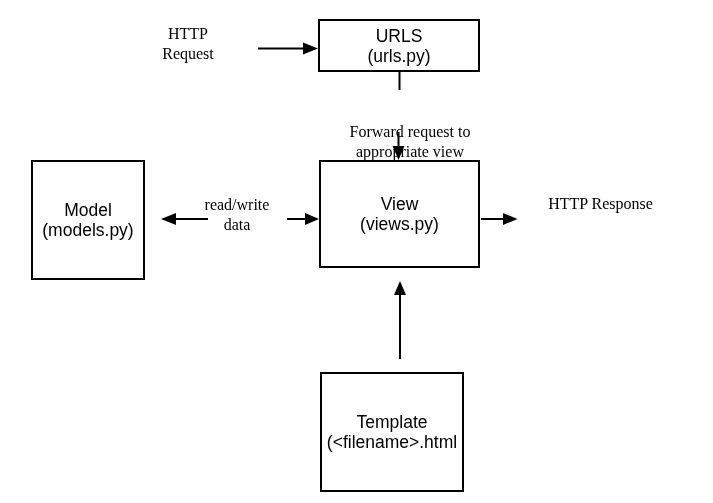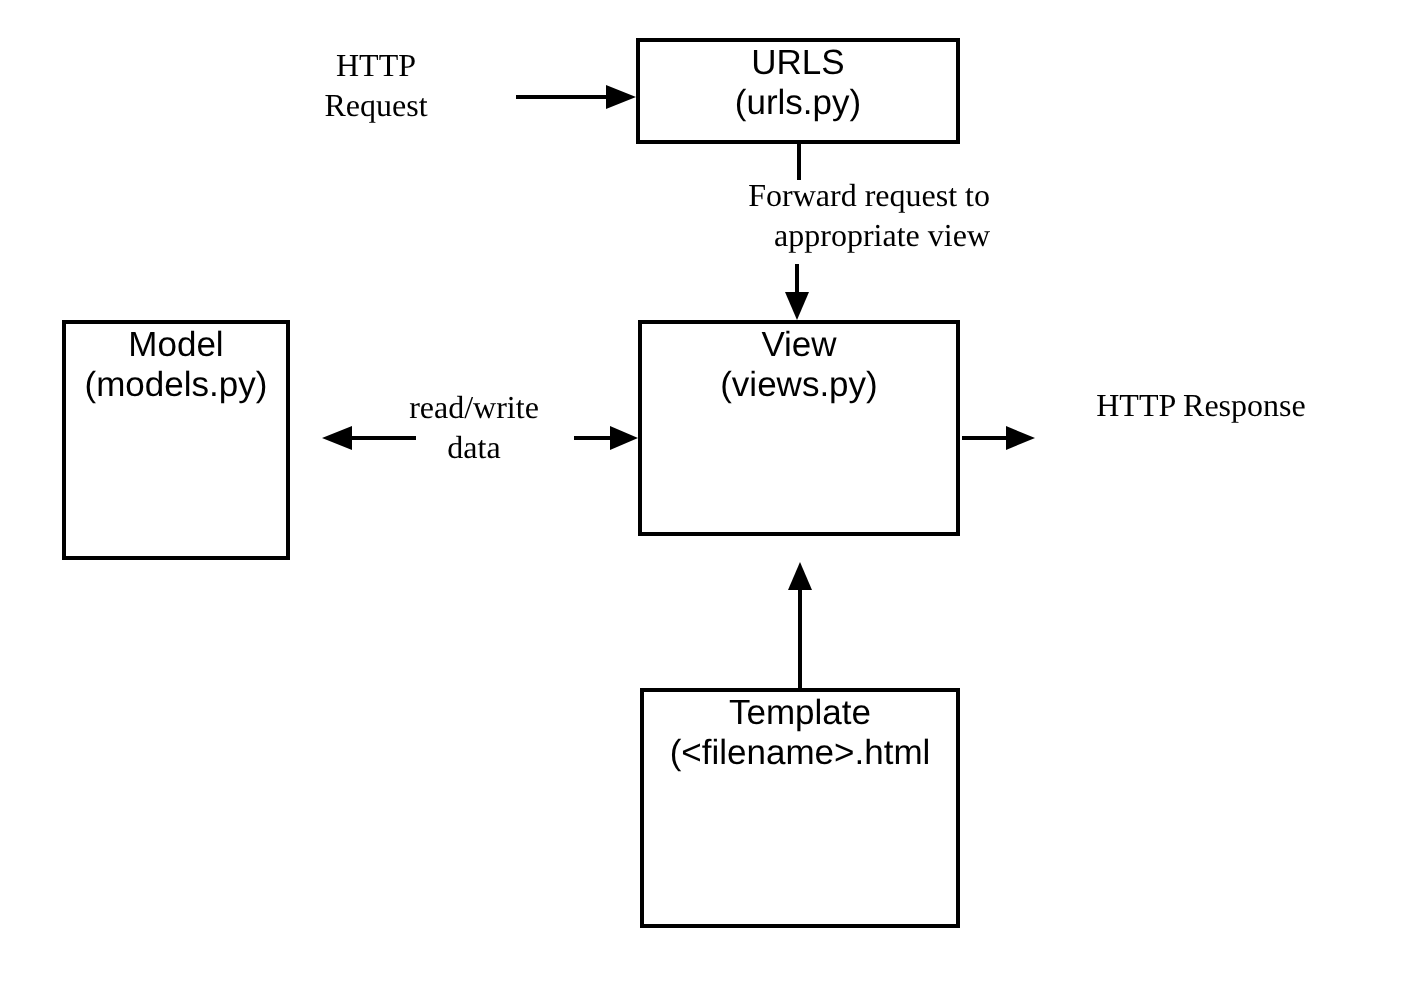--- a/index.html
+++ b/index.html
@@ -26,7 +26,7 @@
     border:2px solid var(--stroke);
     background:var(--bg);
     display:flex; flex-direction:column;
-    align-items:center; 
+    align-items:center; justify-content:center;
     color:var(--text);
     font-size:17.5px; line-height:20px;
     text-align:center;

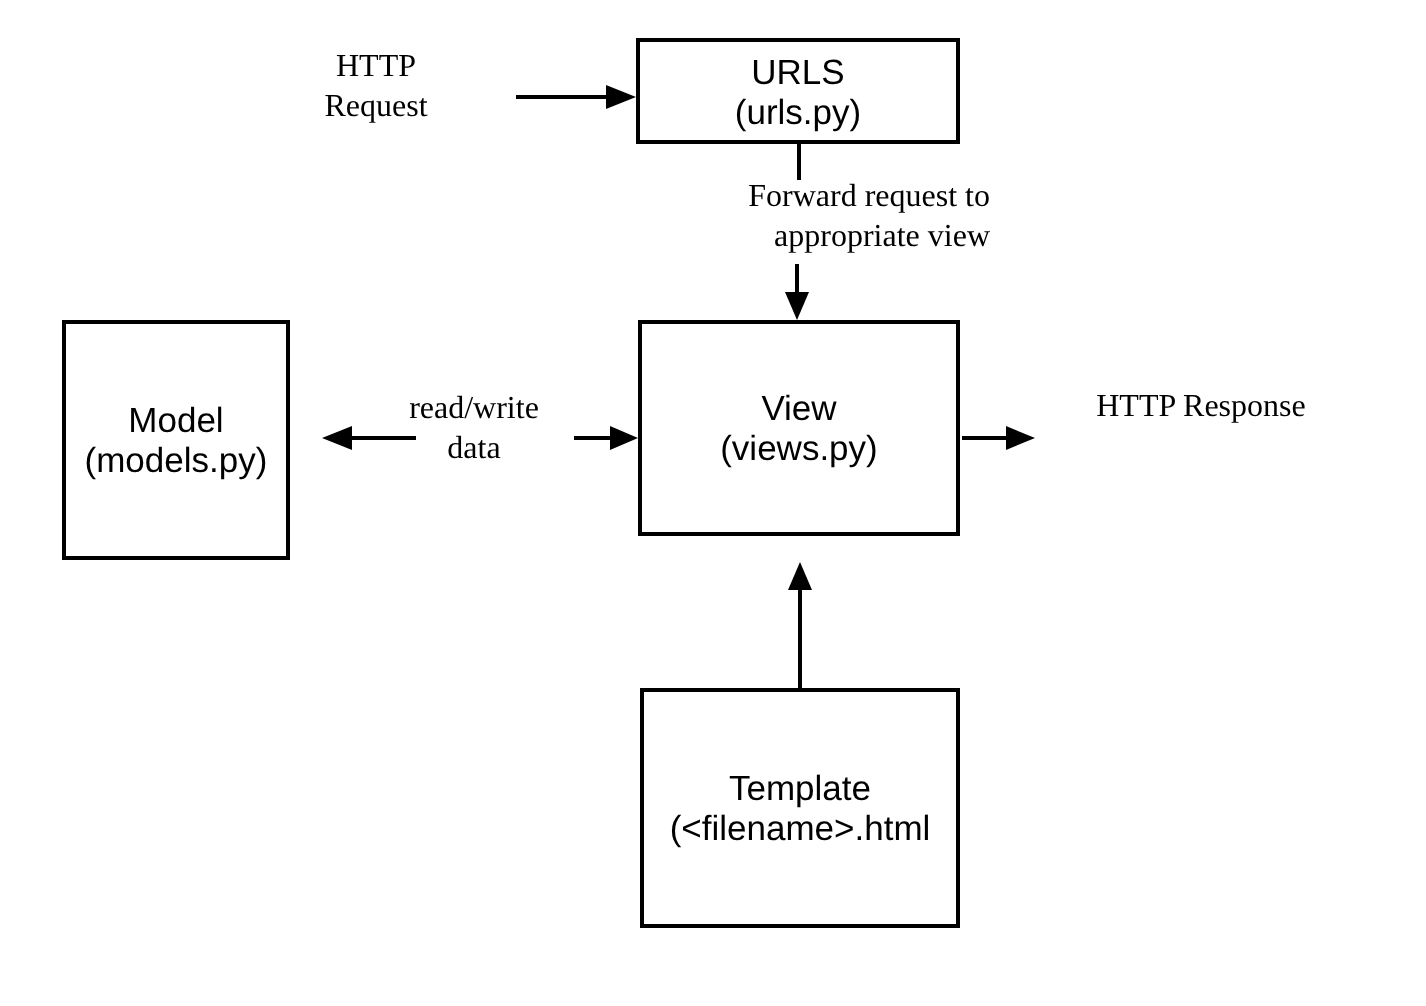--- a/index.html
+++ b/index.html
@@ -37,7 +37,7 @@
     font-size:16px; line-height:20px;font-family:Liberation Serif, serif;
   }
   .label.center { text-align:center; }
-  .label.left { text-align:right; }
+  .label.left { text-align:center;margin-top:33px; }
 </style>
 </head>
 <body>

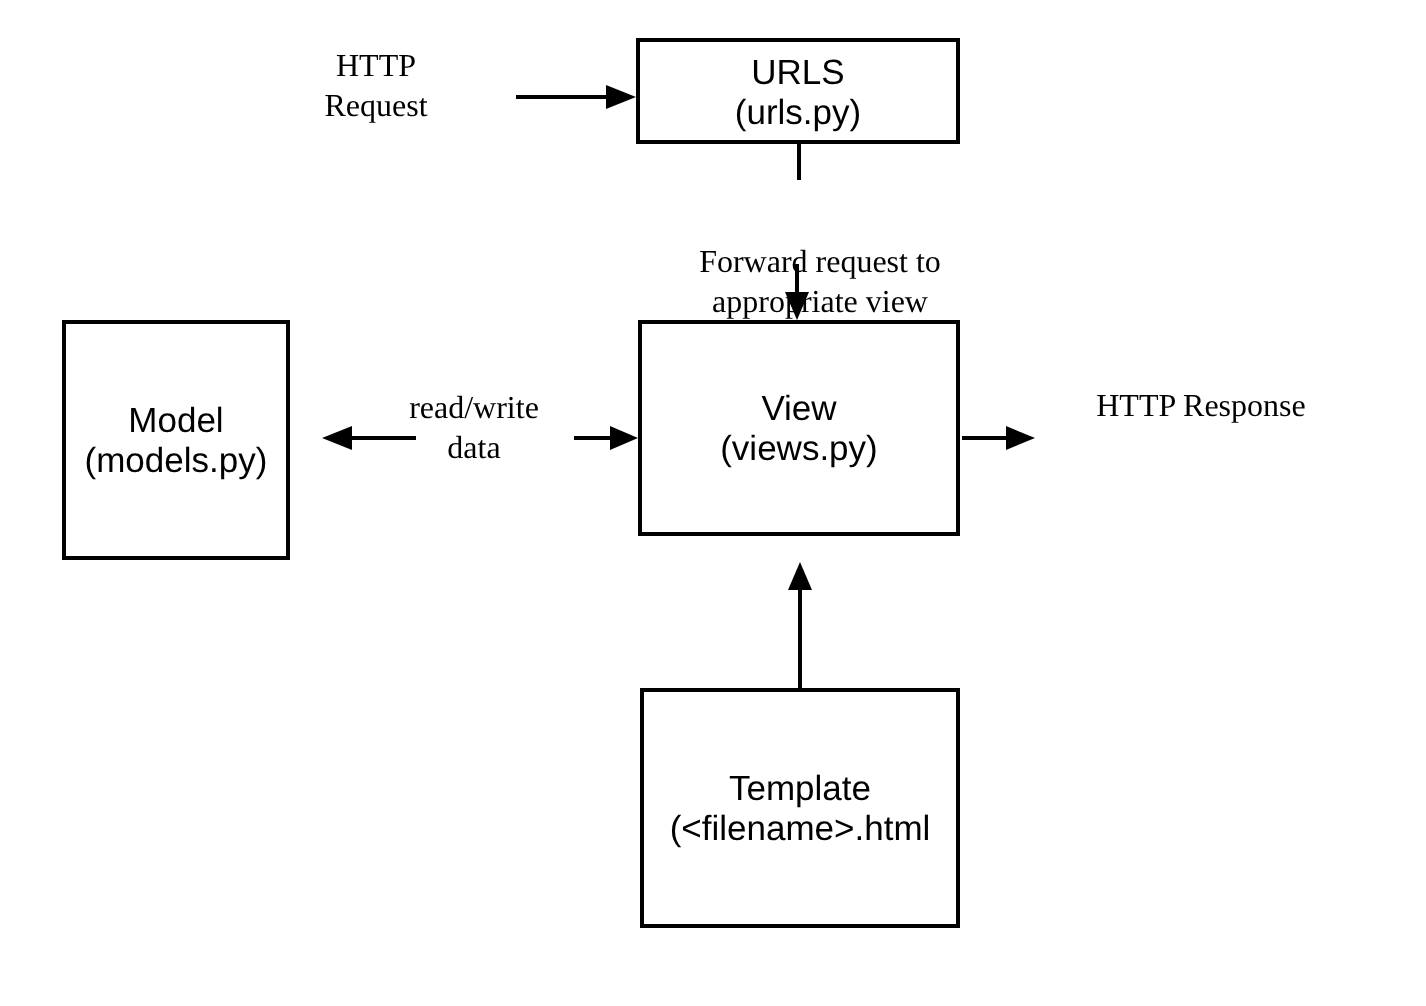--- a/index.html
+++ b/index.html
@@ -96,7 +96,7 @@
     <div>(views.py)</div>
   </div>
 
-  <div class="box" style="left:320px; top:344px; width:160px; height:120px;">
+  <div class="box" style="left:320px; top:372px; width:144px; height:120px;">
     <div>Template</div>
     <div>(&lt;filename&gt;.html</div>
   </div>

